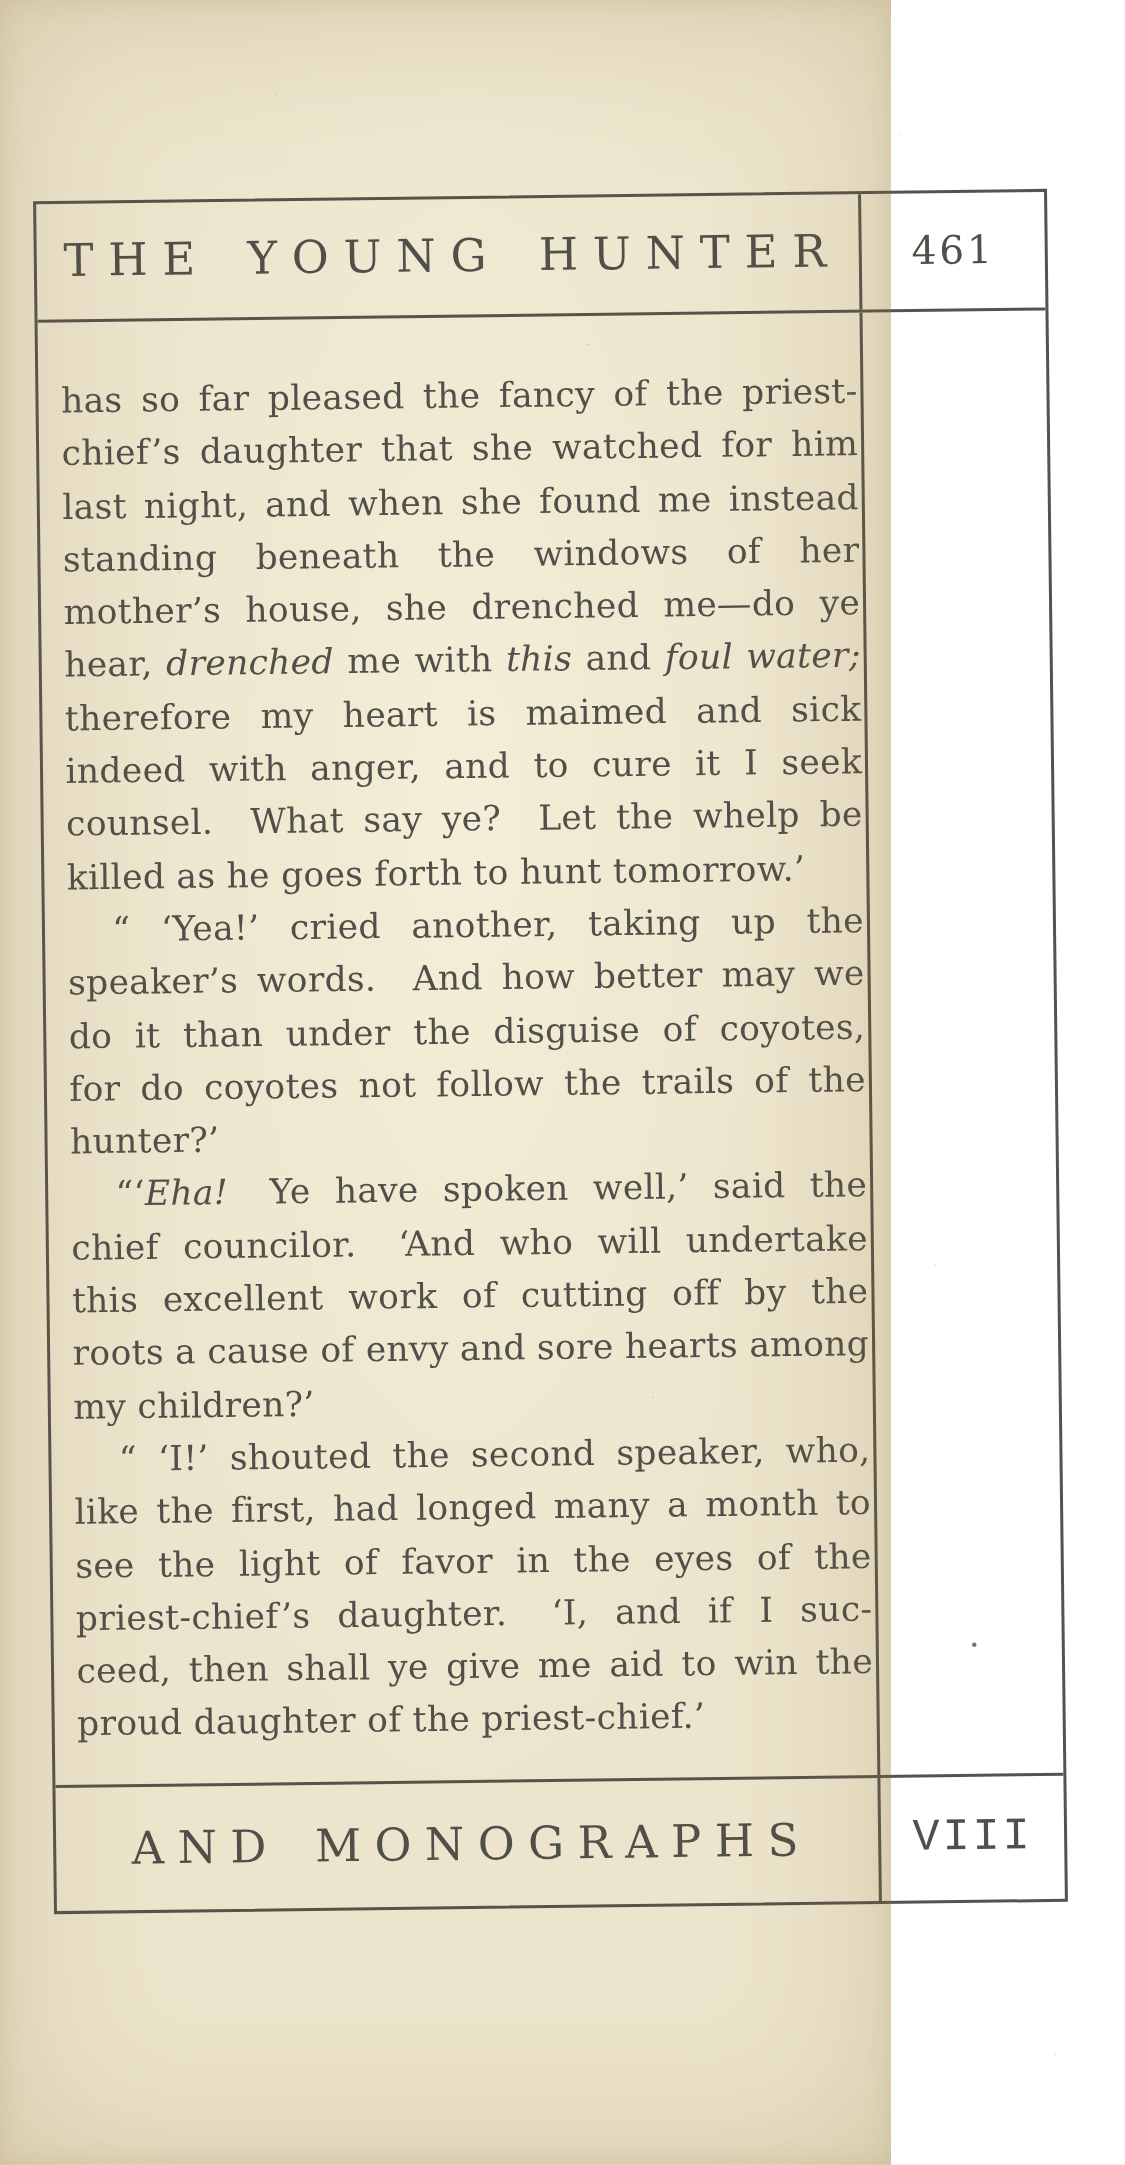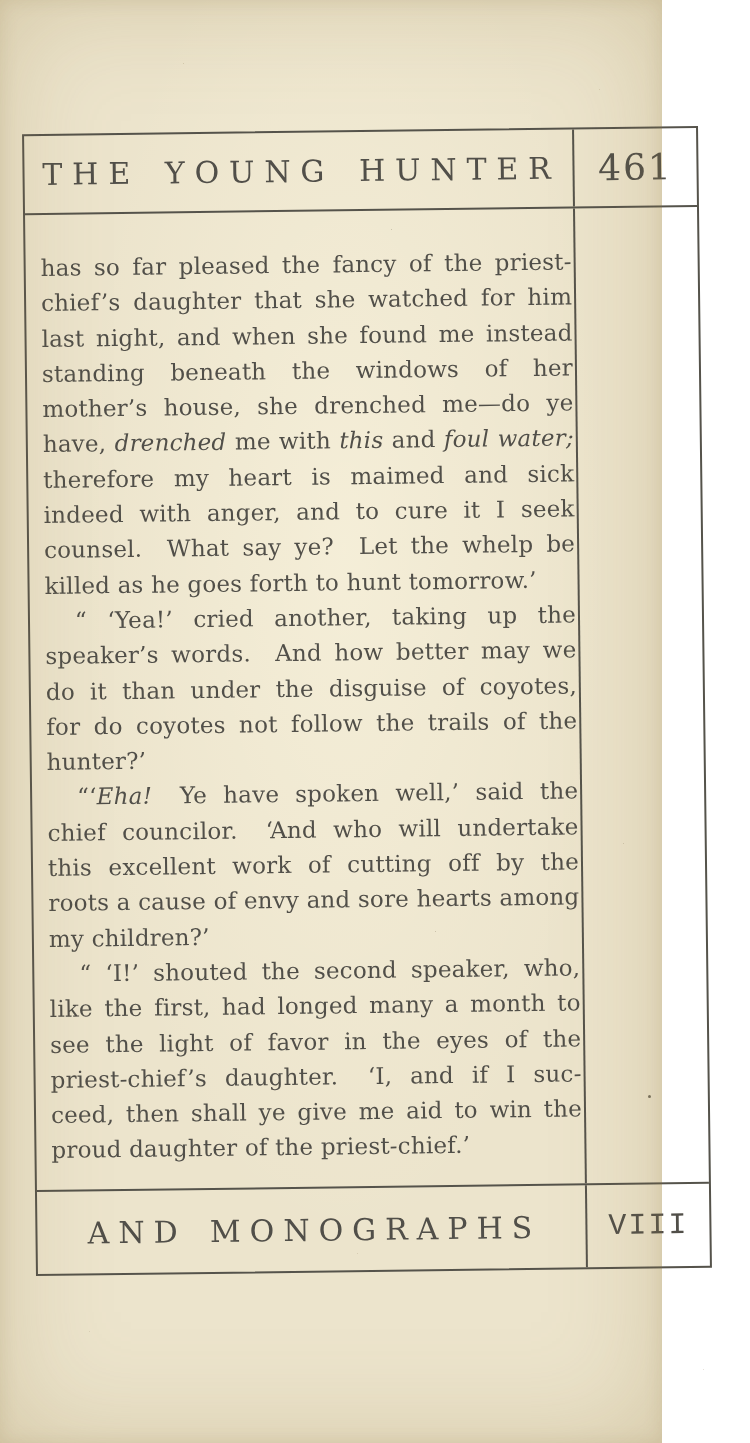--- a/index.html
+++ b/index.html
@@ -14,7 +14,7 @@
   }
   .page {
     position: relative;
-    width: 662px;
+    width: 594px;
     height: 1443px;
     background:
       radial-gradient(ellipse at 52% 38%, rgba(255,250,230,0.45) 0%, rgba(255,250,230,0) 55%),

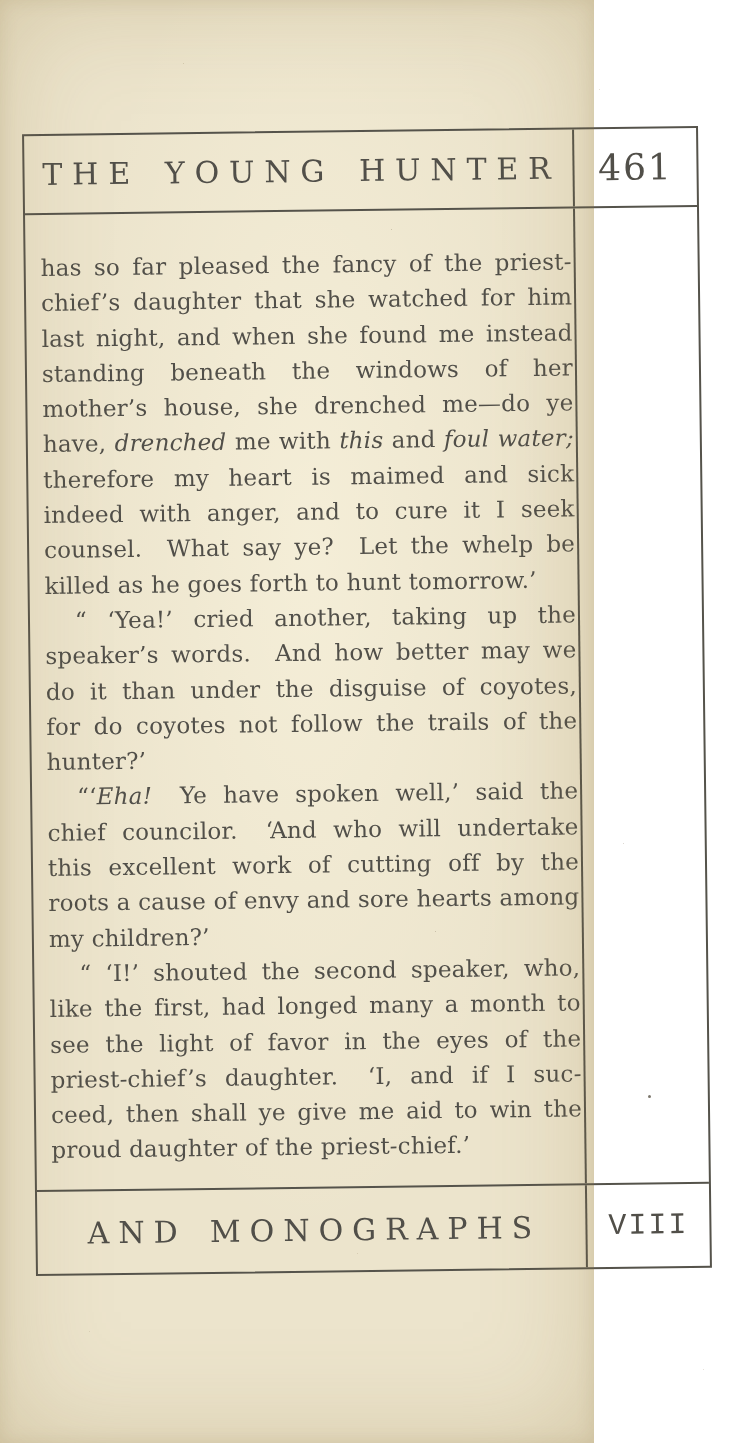--- a/index.html
+++ b/index.html
@@ -88,7 +88,7 @@
     padding-left: 0.2em;
   }
   .folio {
-    font-size: 36px;
+    font-size: 26px;
     letter-spacing: 2px;
     color: var(--ink, #514f49);
   }

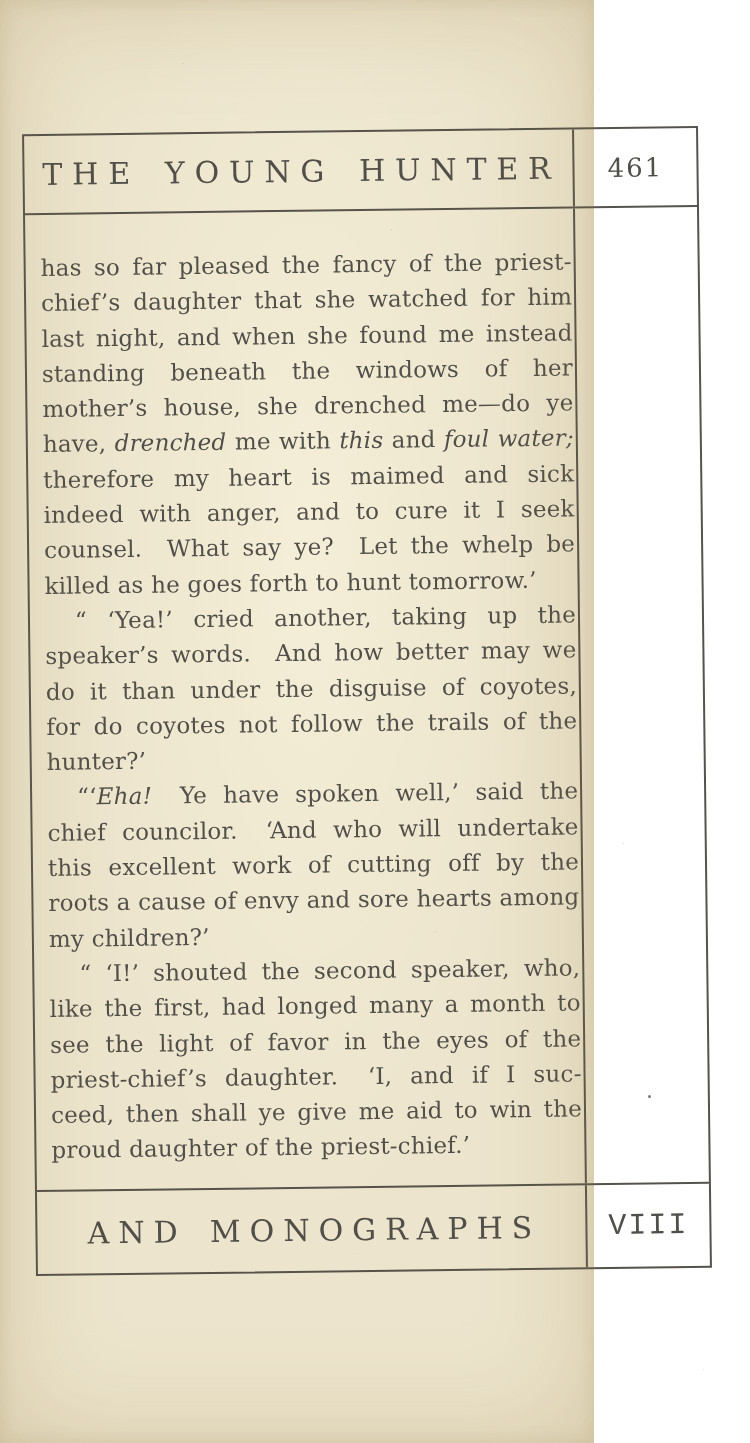--- a/index.html
+++ b/index.html
@@ -149,7 +149,7 @@
               <div class="line"><span>last night, and when she found me instead</span></div>
               <div class="line"><span>standing beneath the windows of her</span></div>
               <div class="line"><span>mother’s house, she drenched me—do ye</span></div>
-              <div class="line"><span>have, </span><span class="it">drenched</span><span> me with </span><span class="it">this</span><span> and </span><span class="it">foul water;</span></div>
+              <div class="line"><span>hear, </span><span class="it">drenched</span><span> me with </span><span class="it">this</span><span> and </span><span class="it">foul water;</span></div>
               <div class="line"><span>therefore my heart is maimed and sick</span></div>
               <div class="line"><span>indeed with anger, and to cure it I seek</span></div>
               <div class="line"><span>counsel.  What say ye?  Let the whelp be</span></div>

